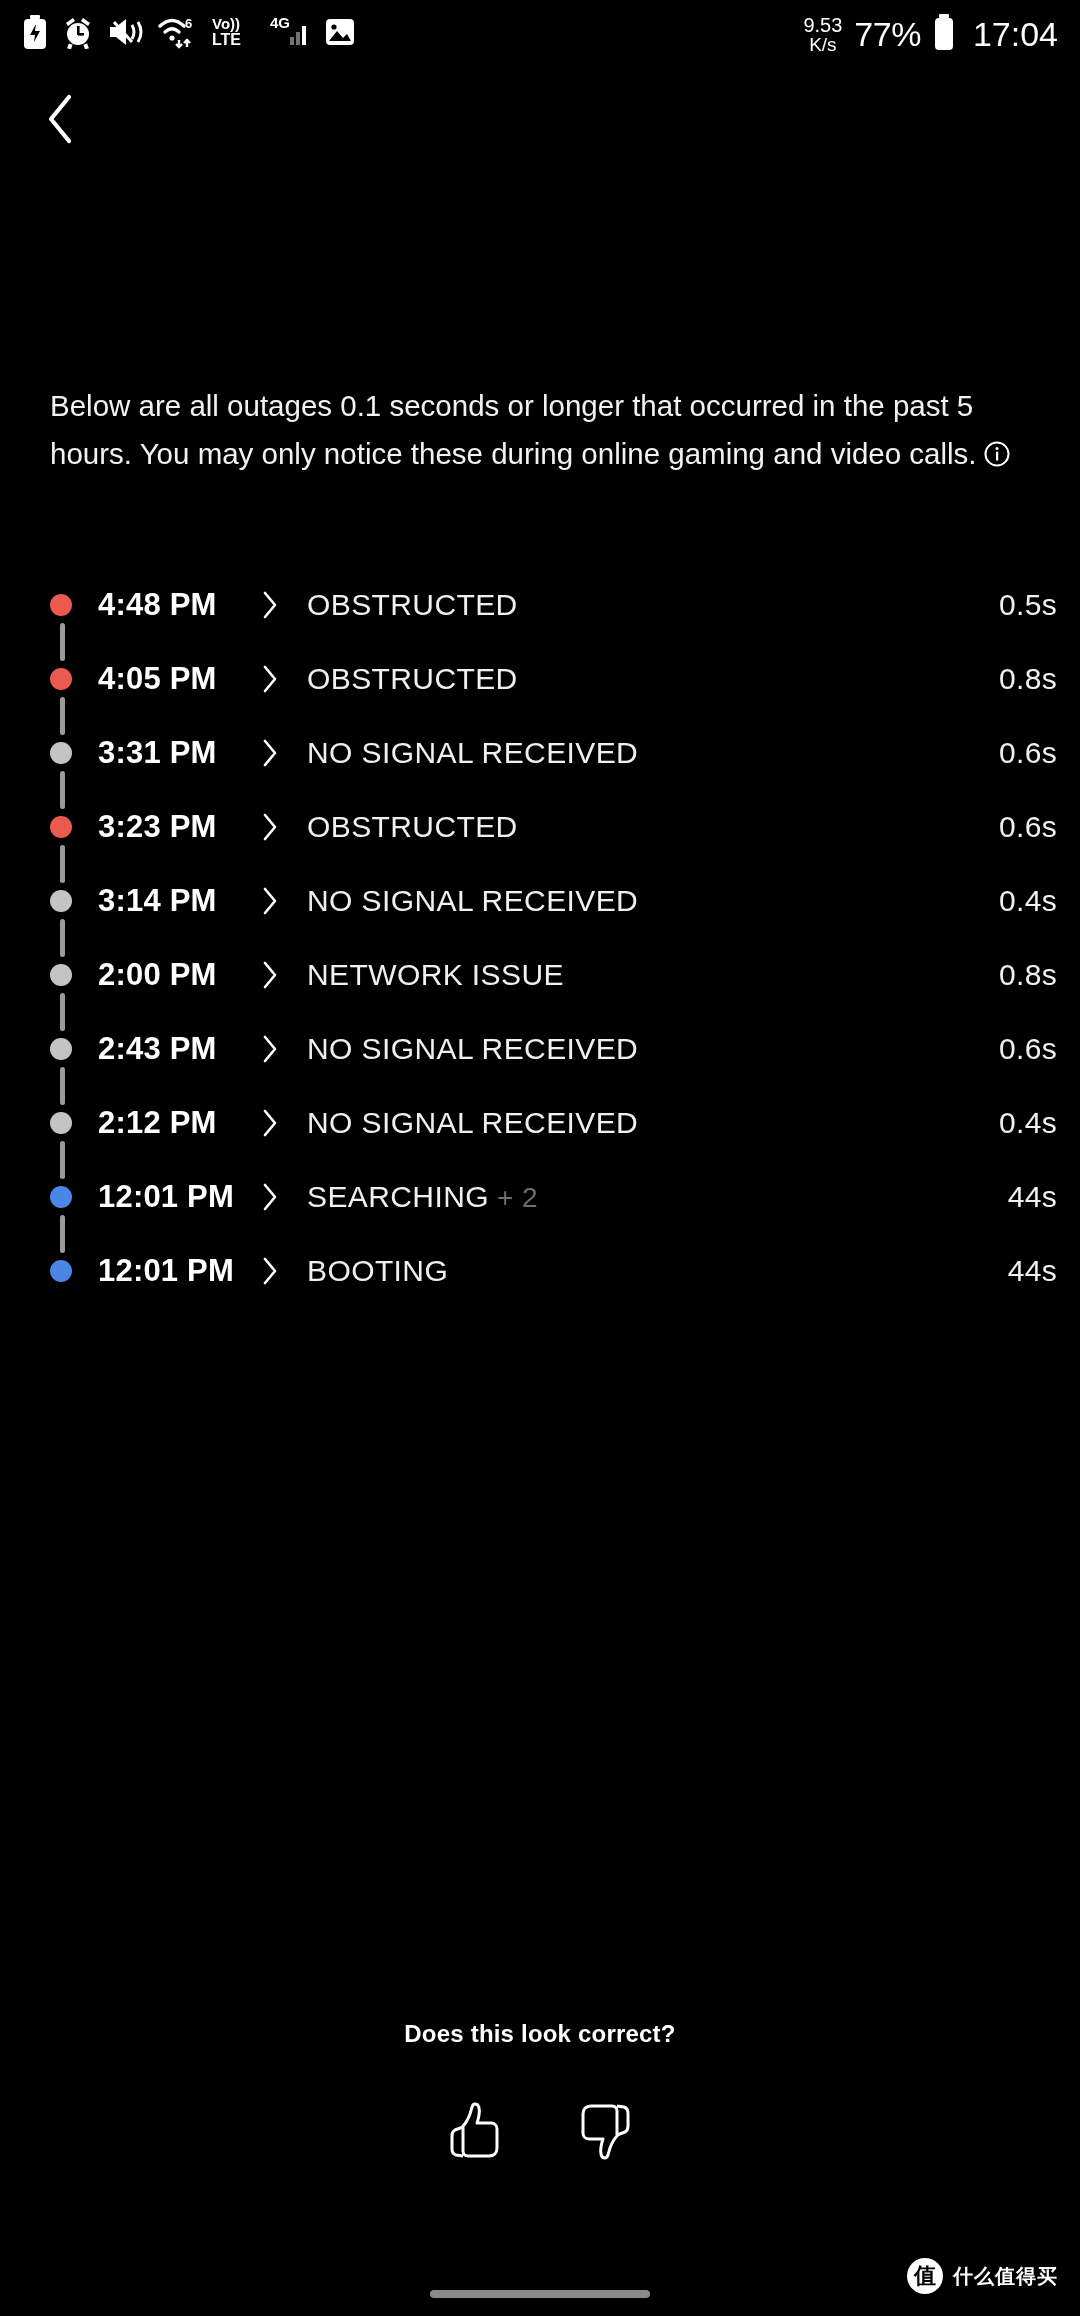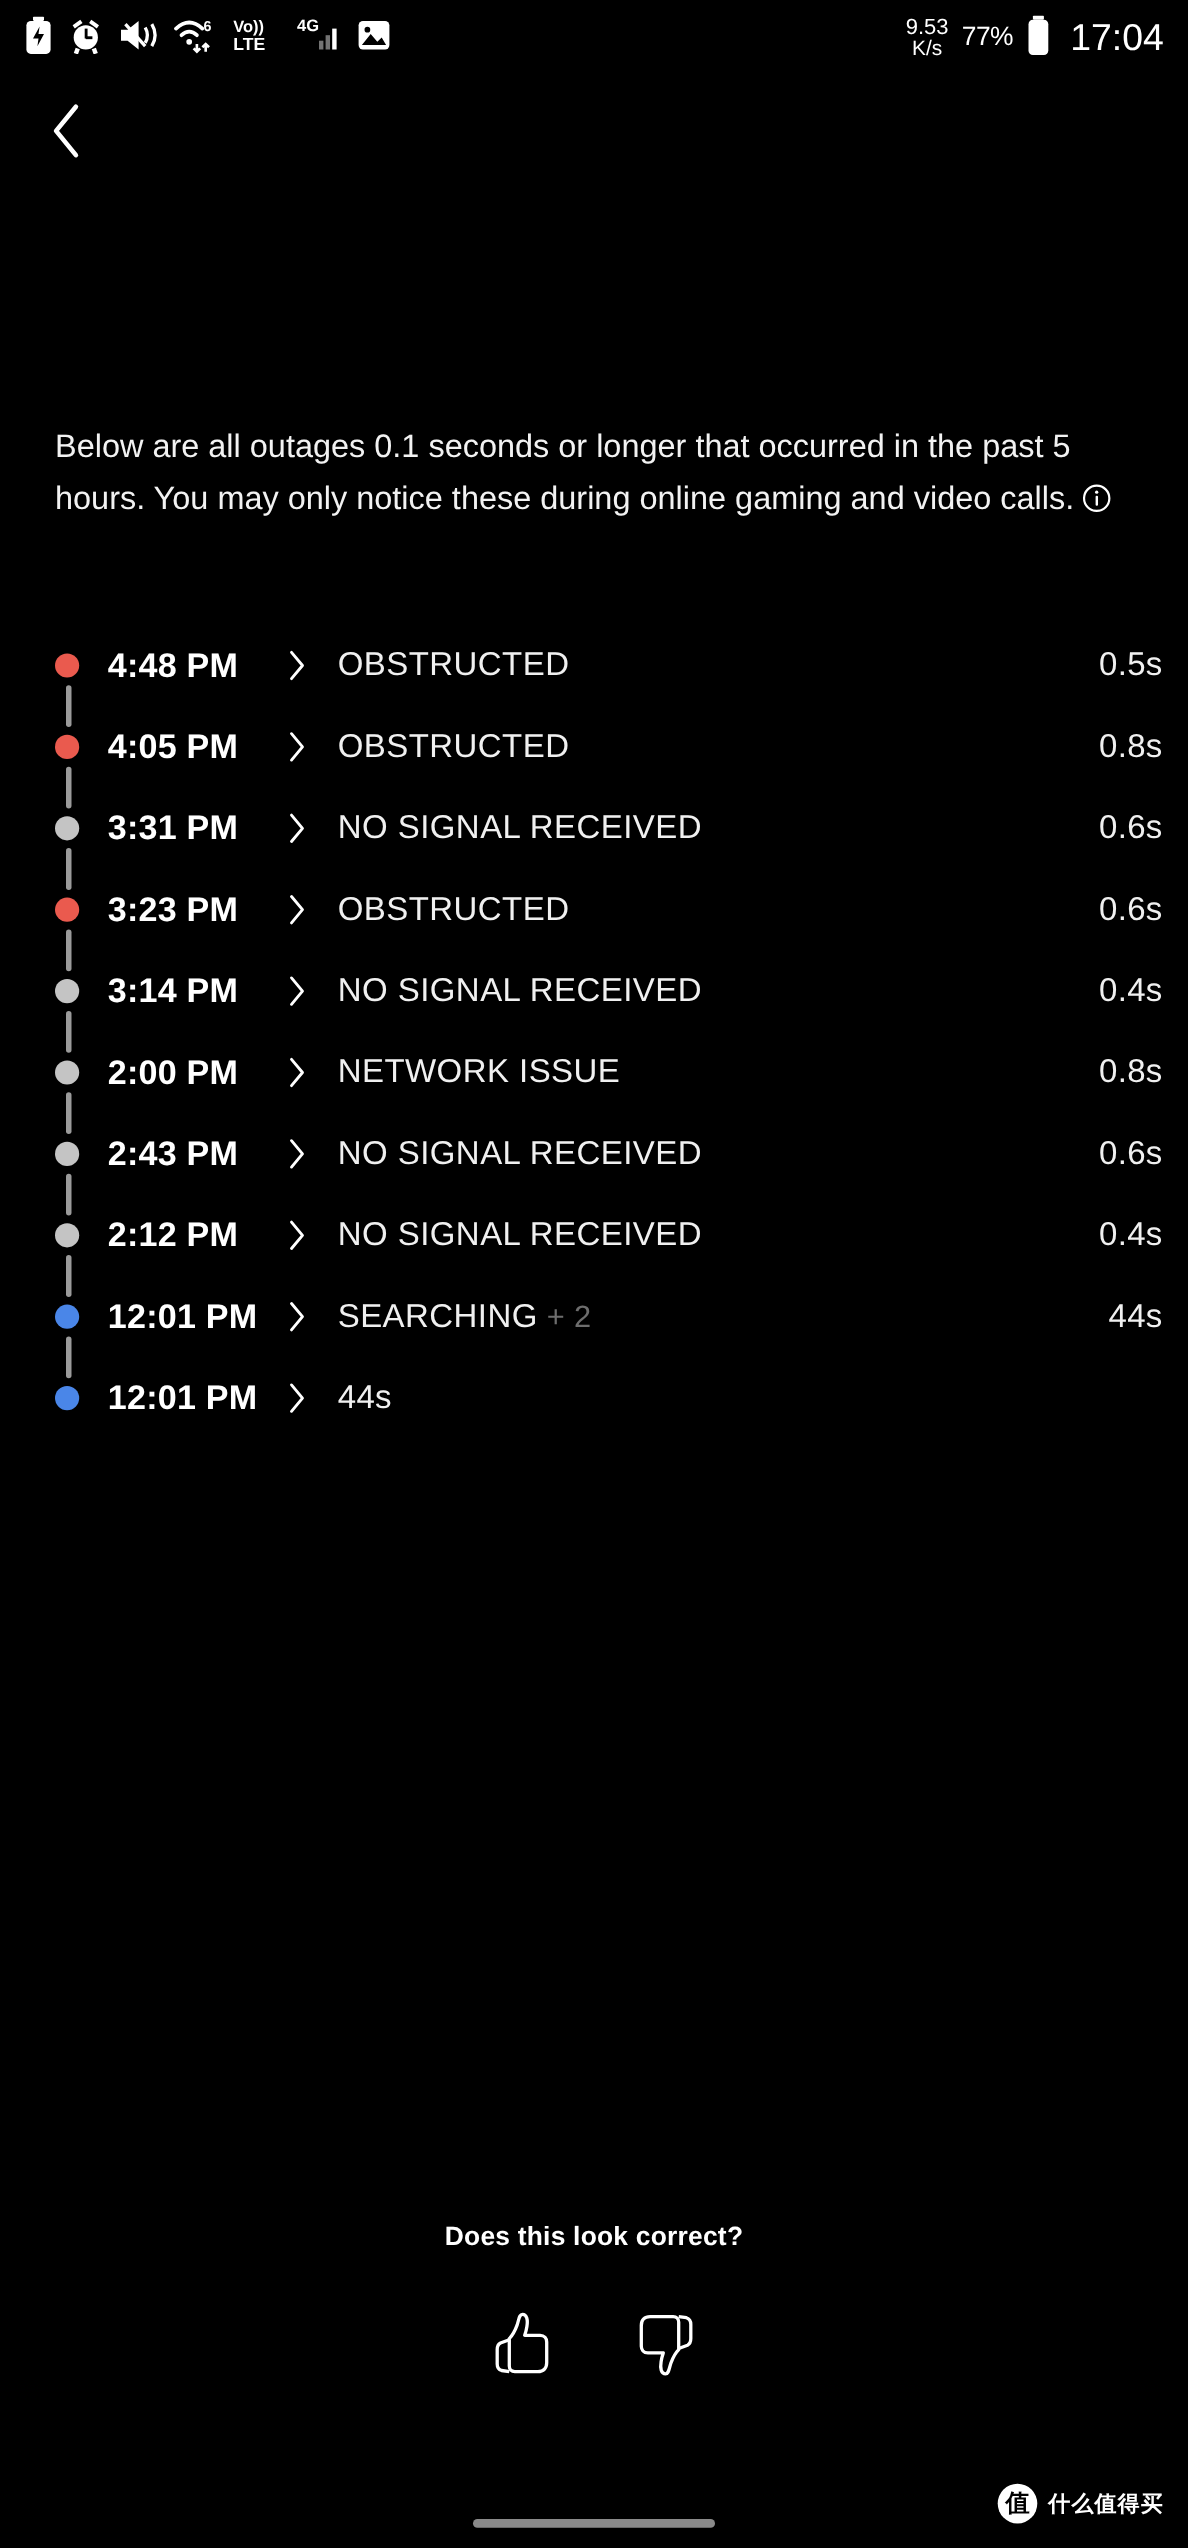--- a/index.html
+++ b/index.html
@@ -26,7 +26,7 @@
     line-height:1.0; font-size:20px; font-weight:400; color:#fff;
   }
   .netspeed .u { font-size:19px; }
-  .batt-pct { font-size:24px; font-weight:400; letter-spacing:-0.5px; }
+  .batt-pct { font-size:34px; font-weight:400; letter-spacing:-0.5px; }
   .clock { font-size:34px; font-weight:400; letter-spacing:0px; margin-left:6px; }
 
   

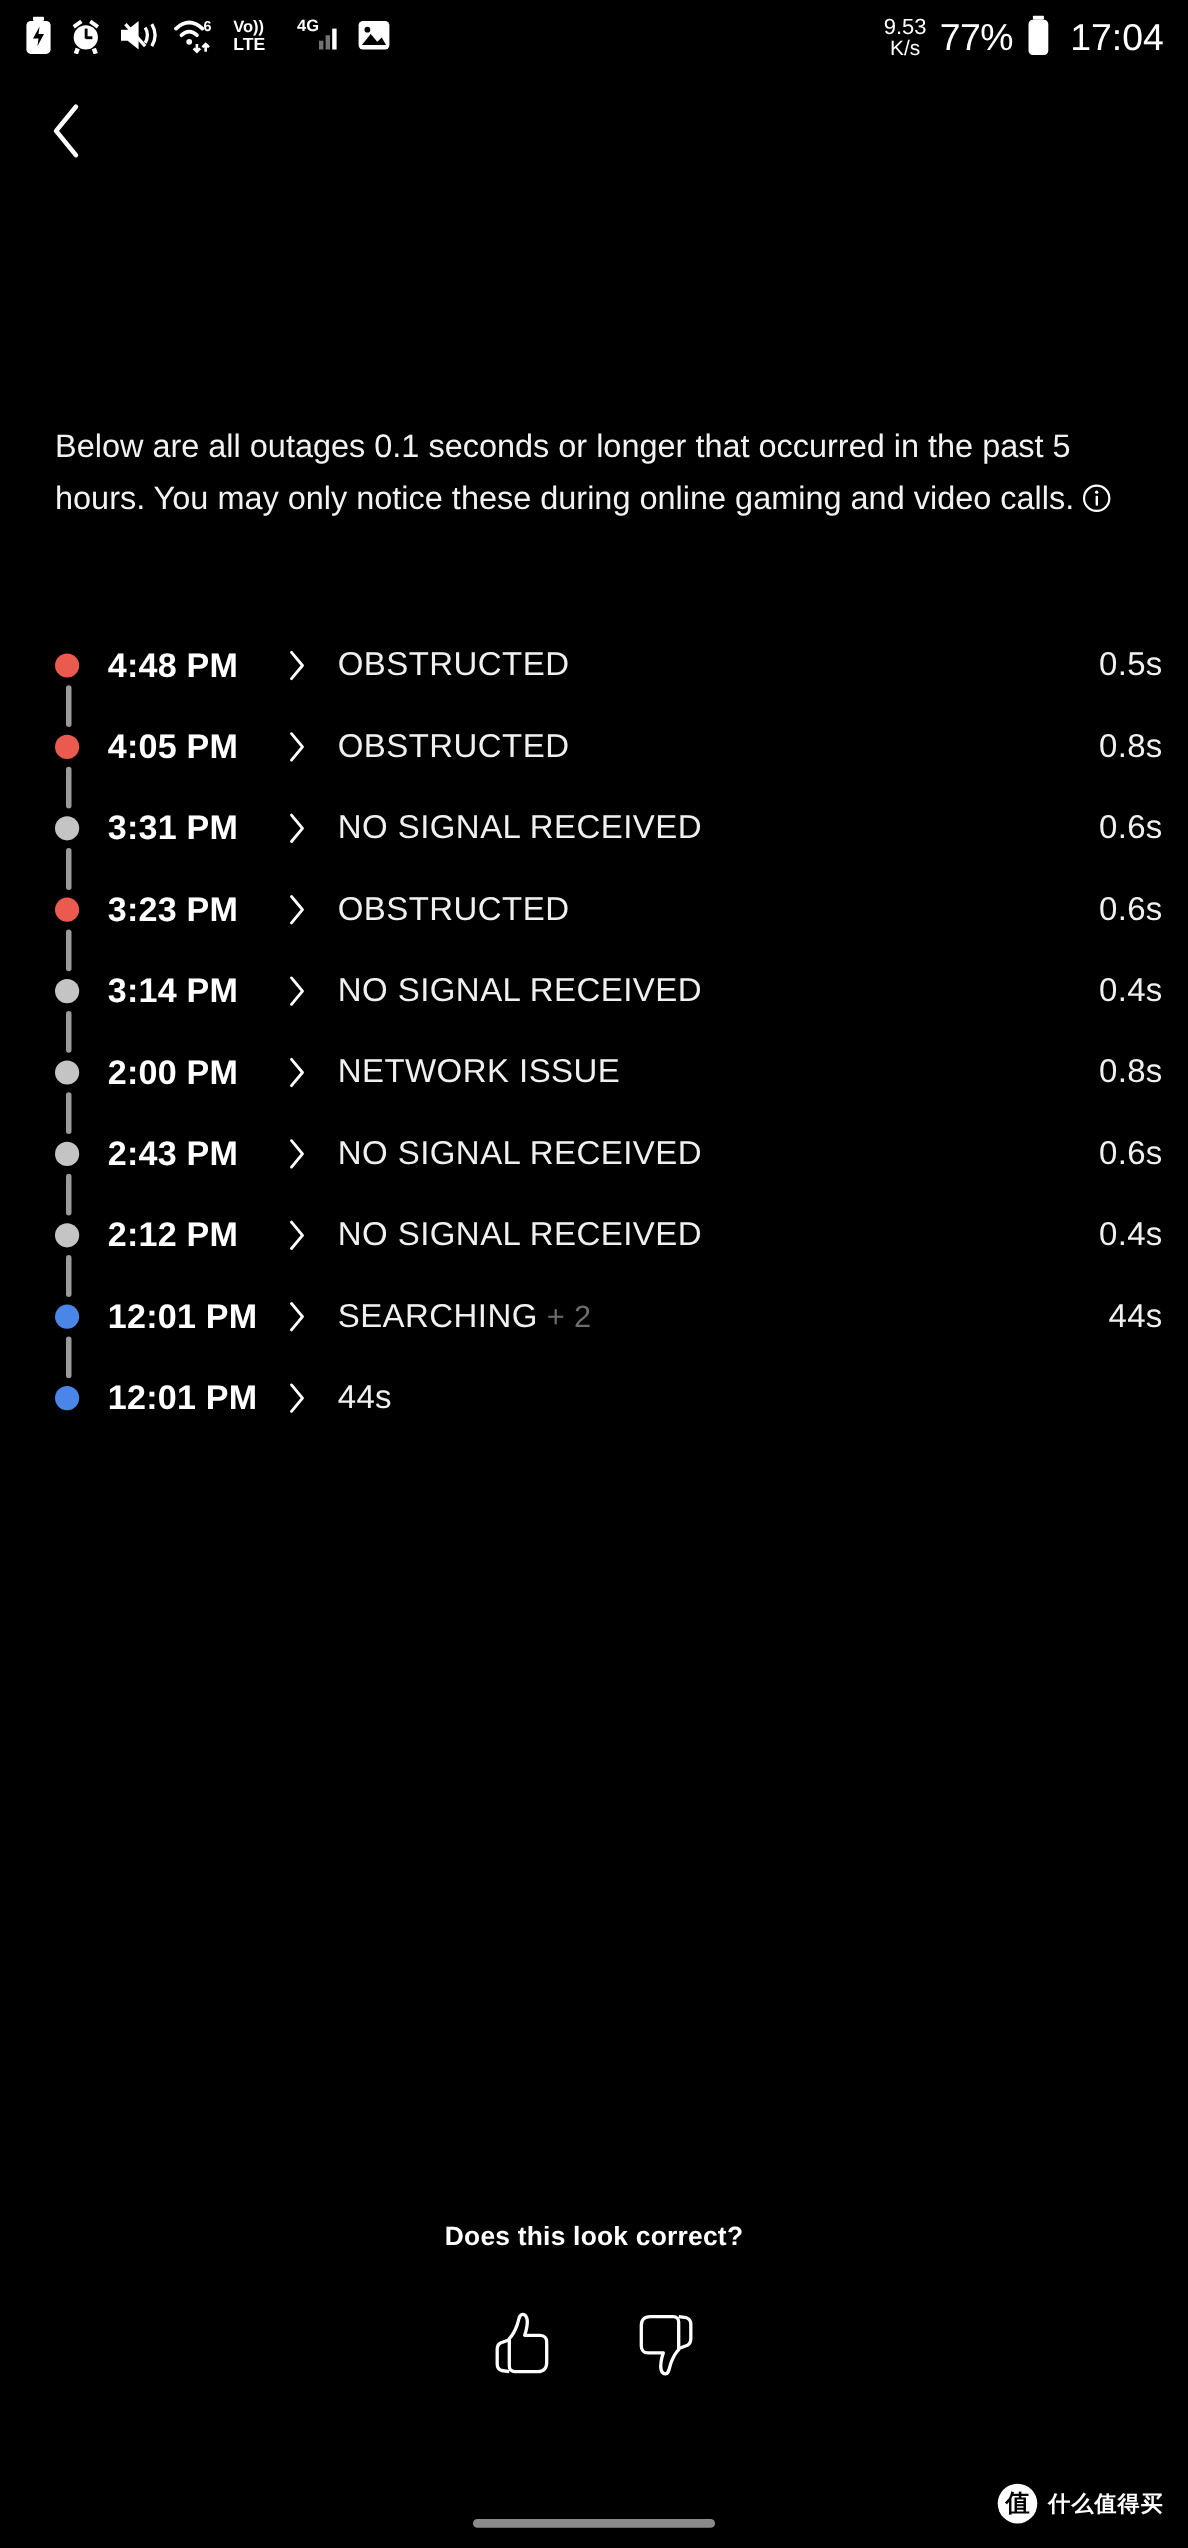--- a/index.html
+++ b/index.html
@@ -358,6 +358,7 @@
             <path d="M4 3 L14 15 L4 27" stroke="#fff" stroke-width="2.6" fill="none" stroke-linecap="round" stroke-linejoin="round"></path>
           </svg>
         </div>
+        <div class="row-reason"><span>BOOTING</span></div>
         <div class="row-dur">44s</div>
       </div>
     </div>

